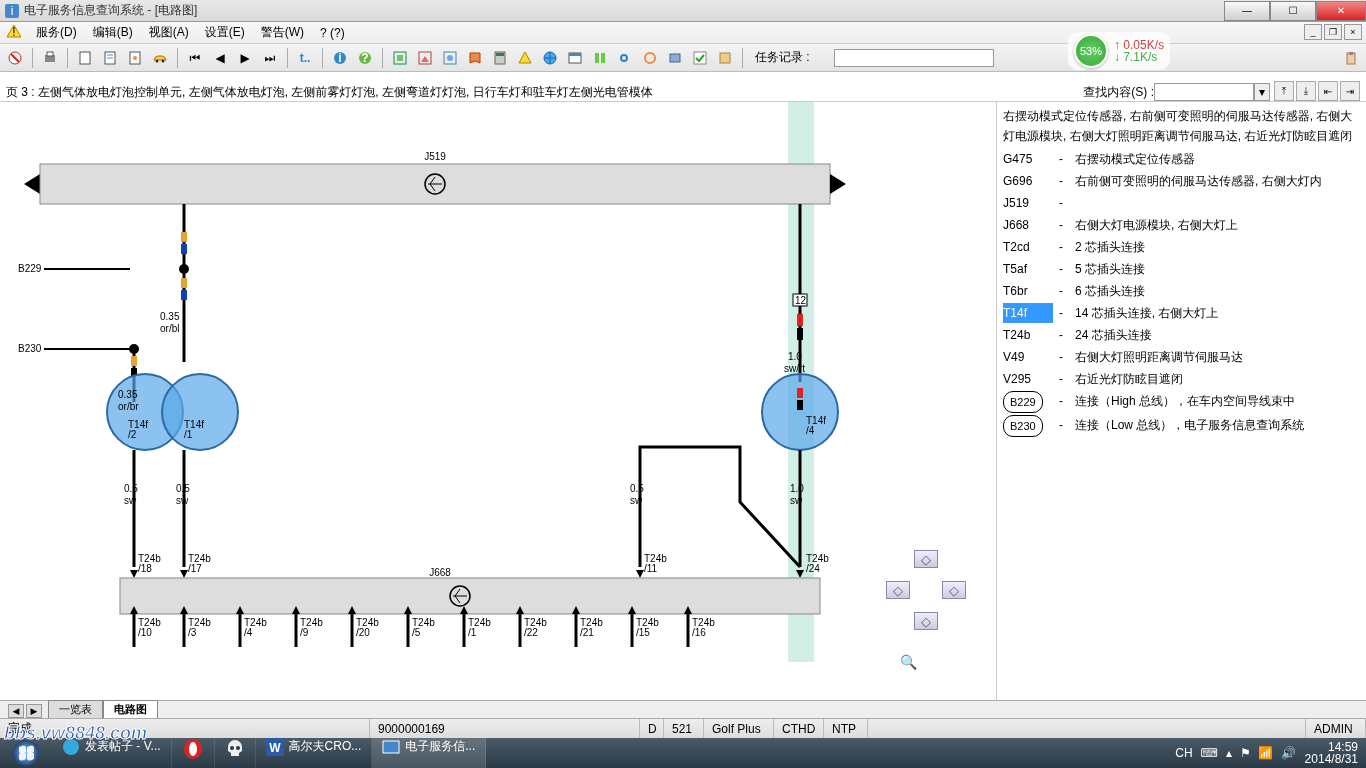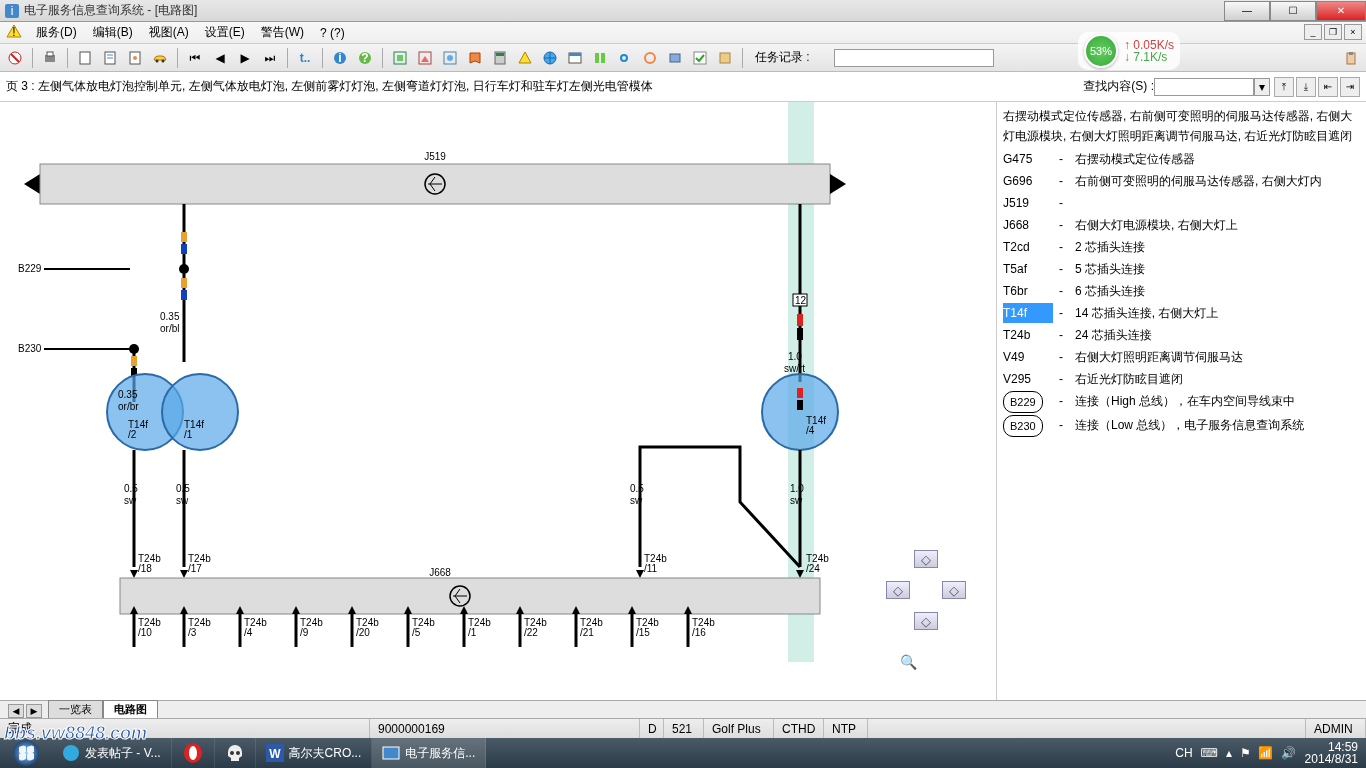--- a/index.html
+++ b/index.html
@@ -29,7 +29,7 @@
 .tb-last{margin-left:auto}
 
 
-.netspd{position:absolute;right:186px;top:32px;display:flex;align-items:center;gap:6px;background:rgba(255,255,255,0.8);padding:2px 6px;border-radius:10px}
+.netspd{position:absolute;right:196px;top:32px;display:flex;align-items:center;gap:6px;background:rgba(255,255,255,0.8);padding:2px 6px;border-radius:10px}
 .netspd .badge{width:34px;height:34px;border-radius:50%;background:radial-gradient(#6c6,#3a3);color:#fff;display:flex;align-items:center;justify-content:center;font-size:11px;border:2px solid #fff;box-shadow:0 1px 3px rgba(0,0,0,.3)}
 .netspd .rates{font-size:10px;line-height:12px}
 .netspd .up{color:#c44}.netspd .dn{color:#4a4}

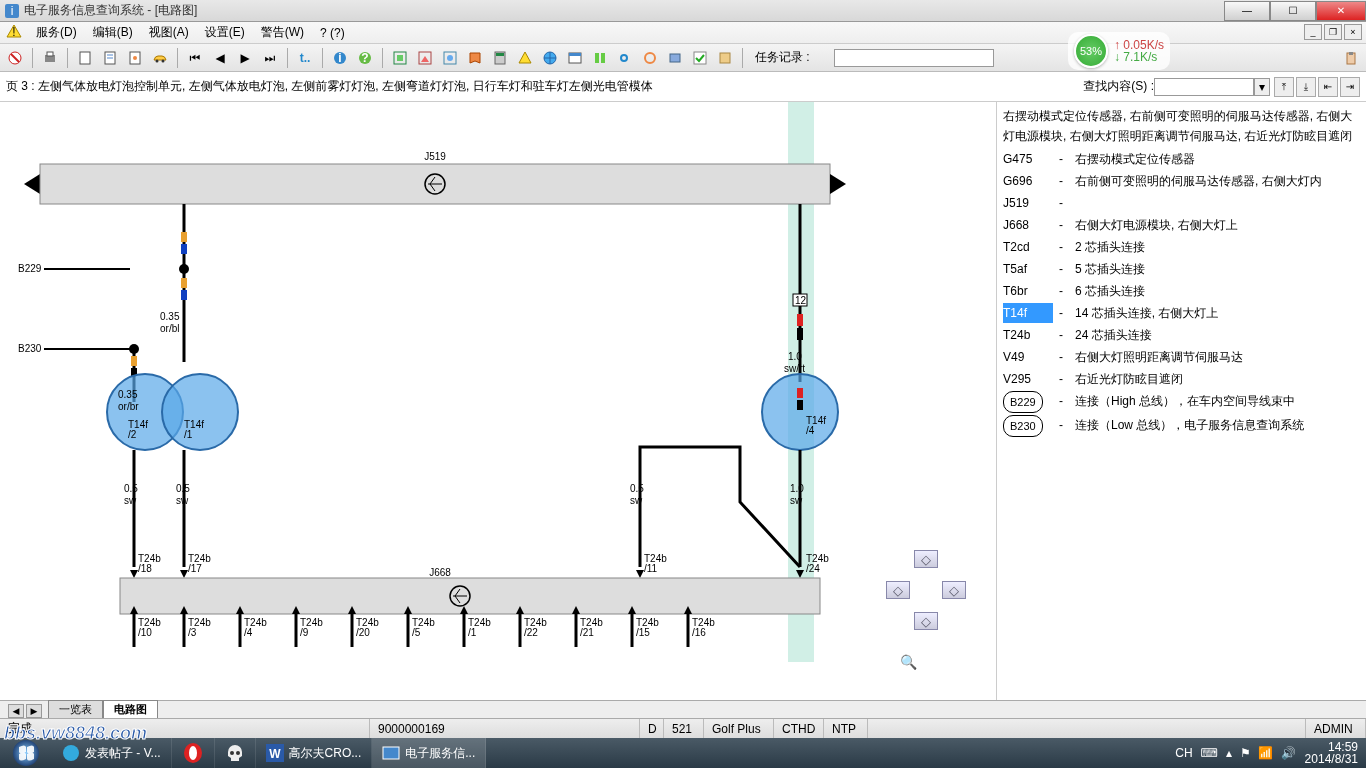--- a/index.html
+++ b/index.html
@@ -35,7 +35,7 @@
 .netspd .up{color:#c44}.netspd .dn{color:#4a4}
 
 
-.caption-row{height:30px;border-bottom:1px solid #ccc;display:flex;align-items:center;padding:0 6px}
+.caption-row{height:30px;border-bottom:1px solid #ccc;display:flex;align-items:flex-end;padding:0 6px}
 .caption-row .page-caption{flex:1}
 .caption-row .find-input{width:100px;height:18px;border:1px solid #999}
 .caption-row .find-btns{display:flex;gap:2px;margin-left:4px}

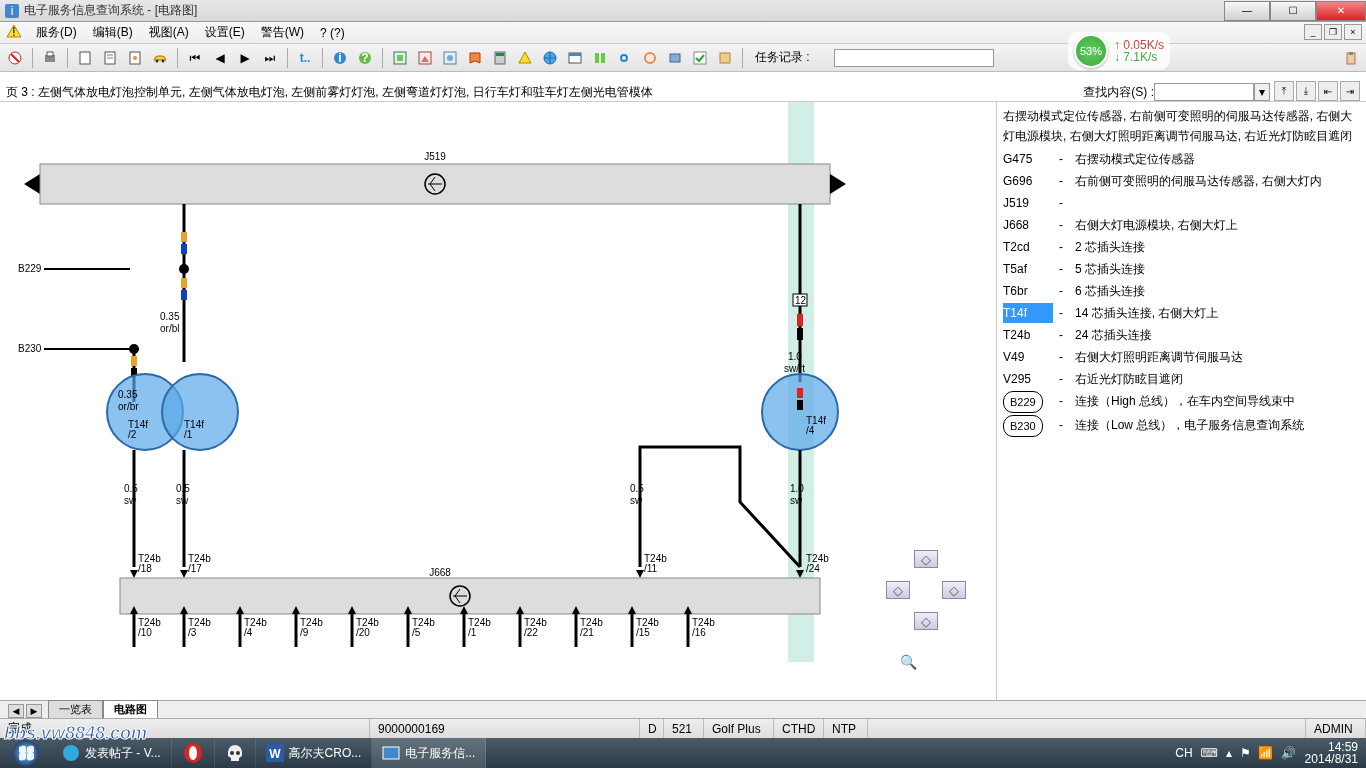--- a/index.html
+++ b/index.html
@@ -83,7 +83,7 @@
 
 .taskbar{height:30px;background:linear-gradient(#4a5a66,#2a3a46);display:flex;align-items:center;color:#fff;font-size:11px}
 .taskbar .start{width:52px;height:30px;display:flex;align-items:center;justify-content:center}
-.taskbar .tbtn{height:30px;padding:0 10px;display:flex;align-items:center;gap:5px;border-right:1px solid rgba(255,255,255,.1)}
+.taskbar .tbtn{height:30px;padding:0 10px;display:flex;align-items:flex-start;gap:5px;border-right:1px solid rgba(255,255,255,.1)}
 .taskbar .tbtn.active{background:rgba(255,255,255,.15)}
 .taskbar .tray{margin-left:auto;display:flex;align-items:center;gap:8px;padding-right:8px}
 .taskbar .clock{text-align:right;line-height:12px}

